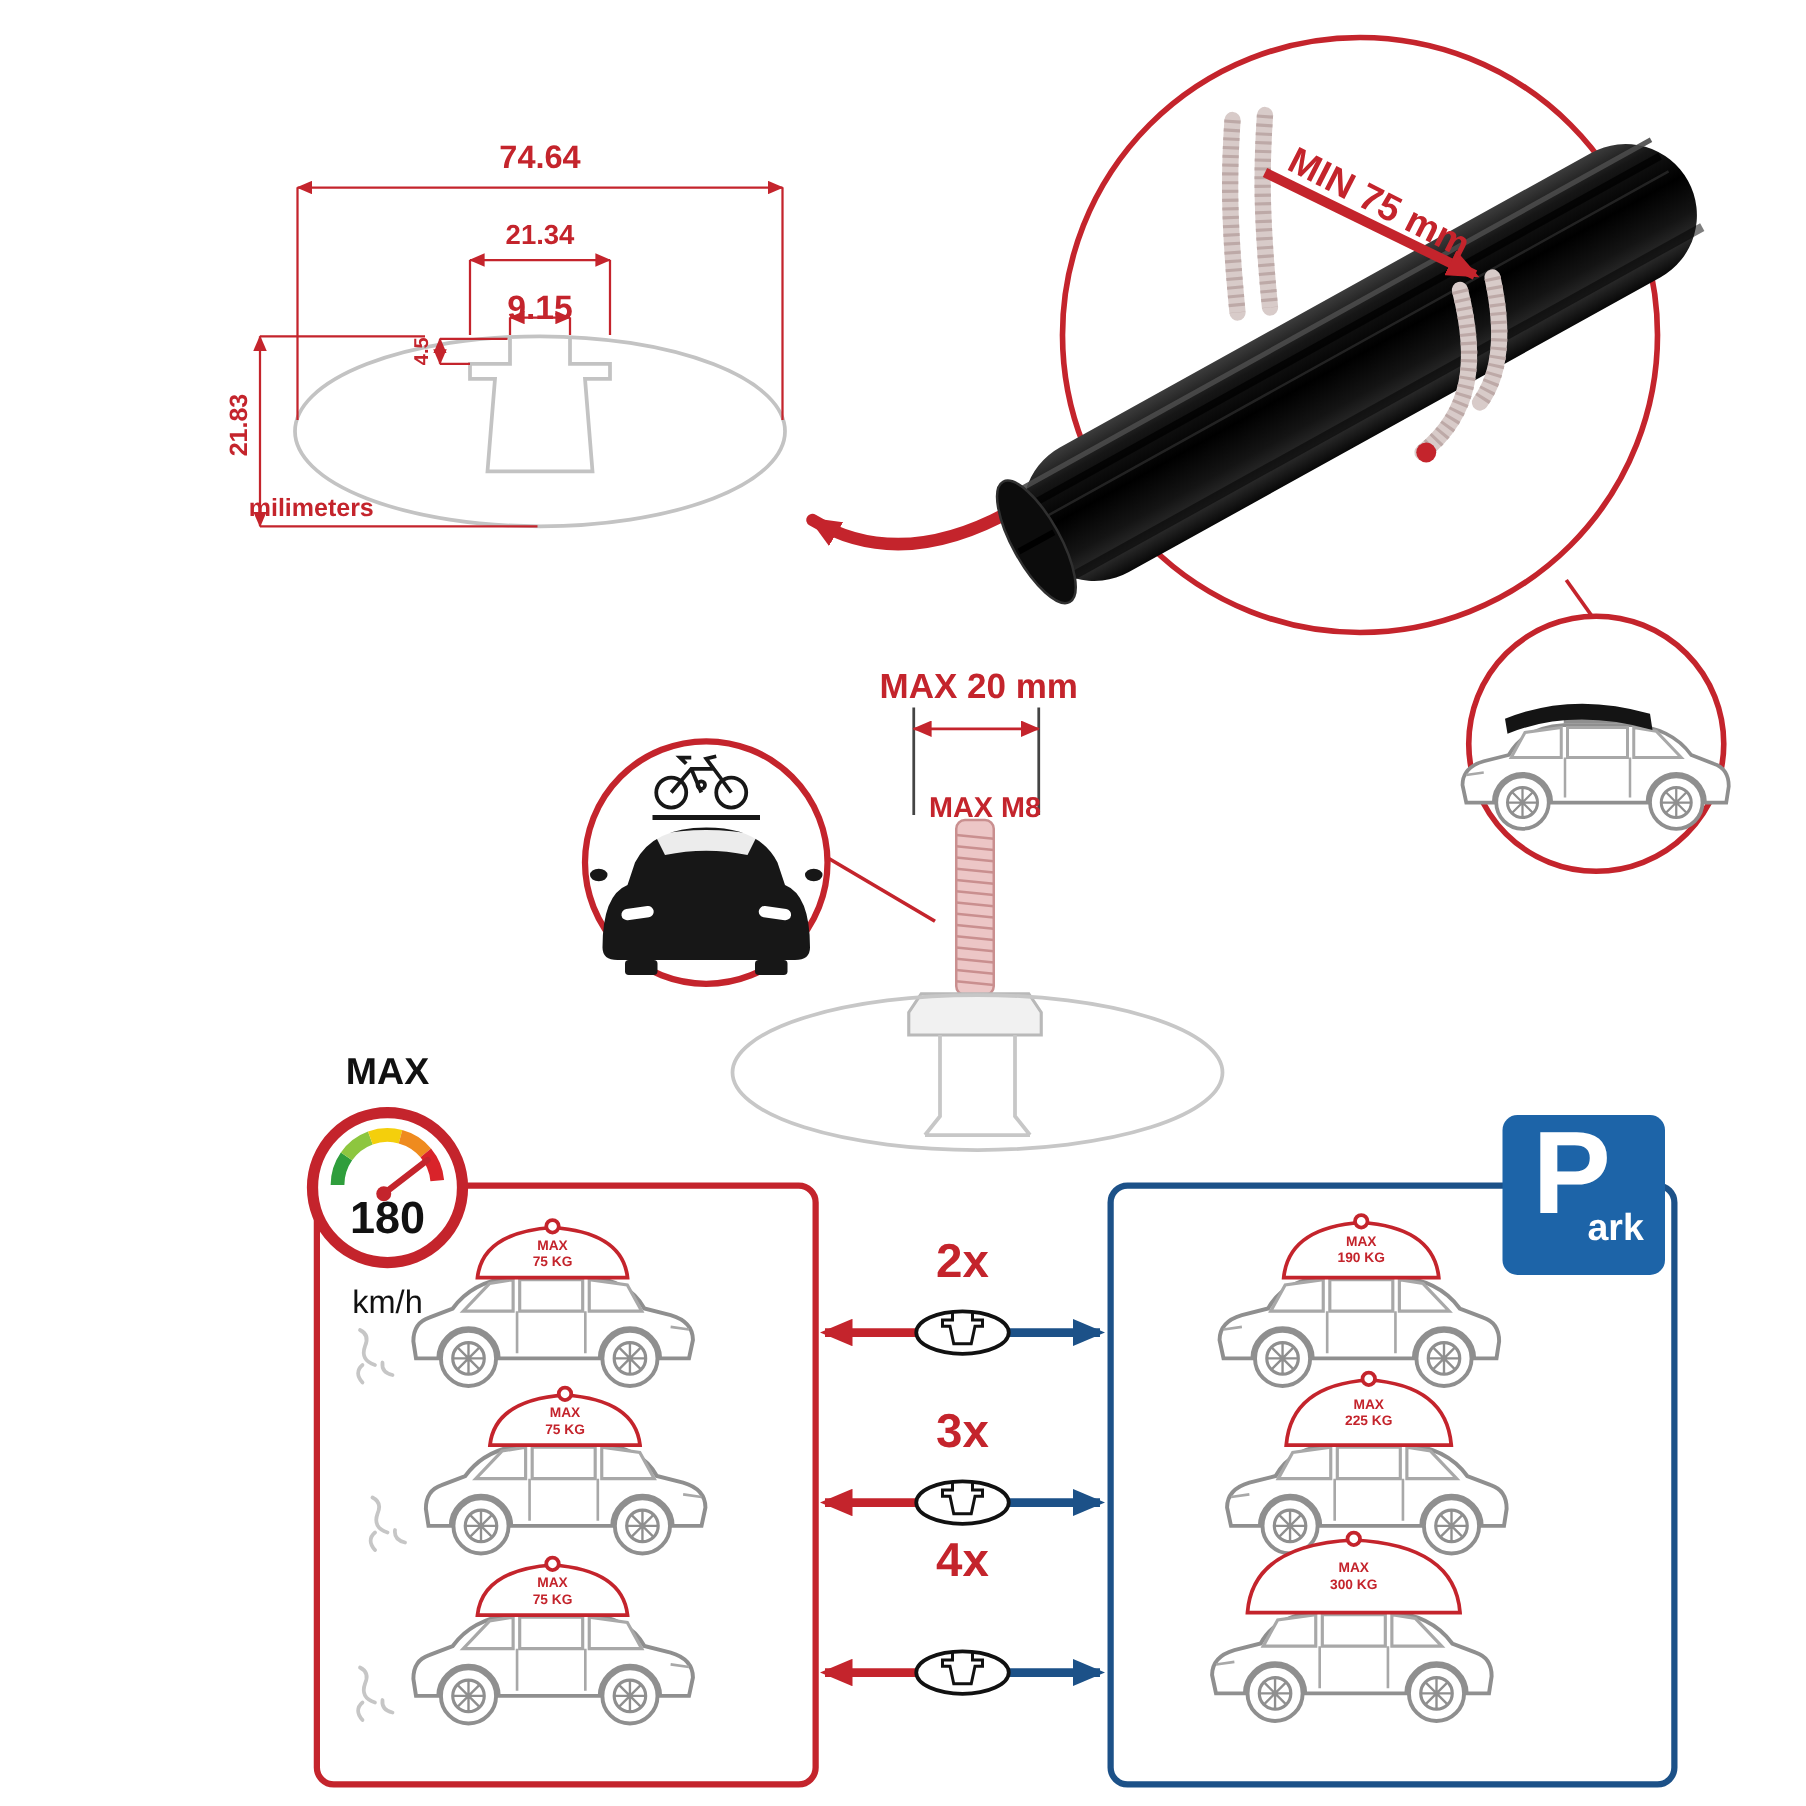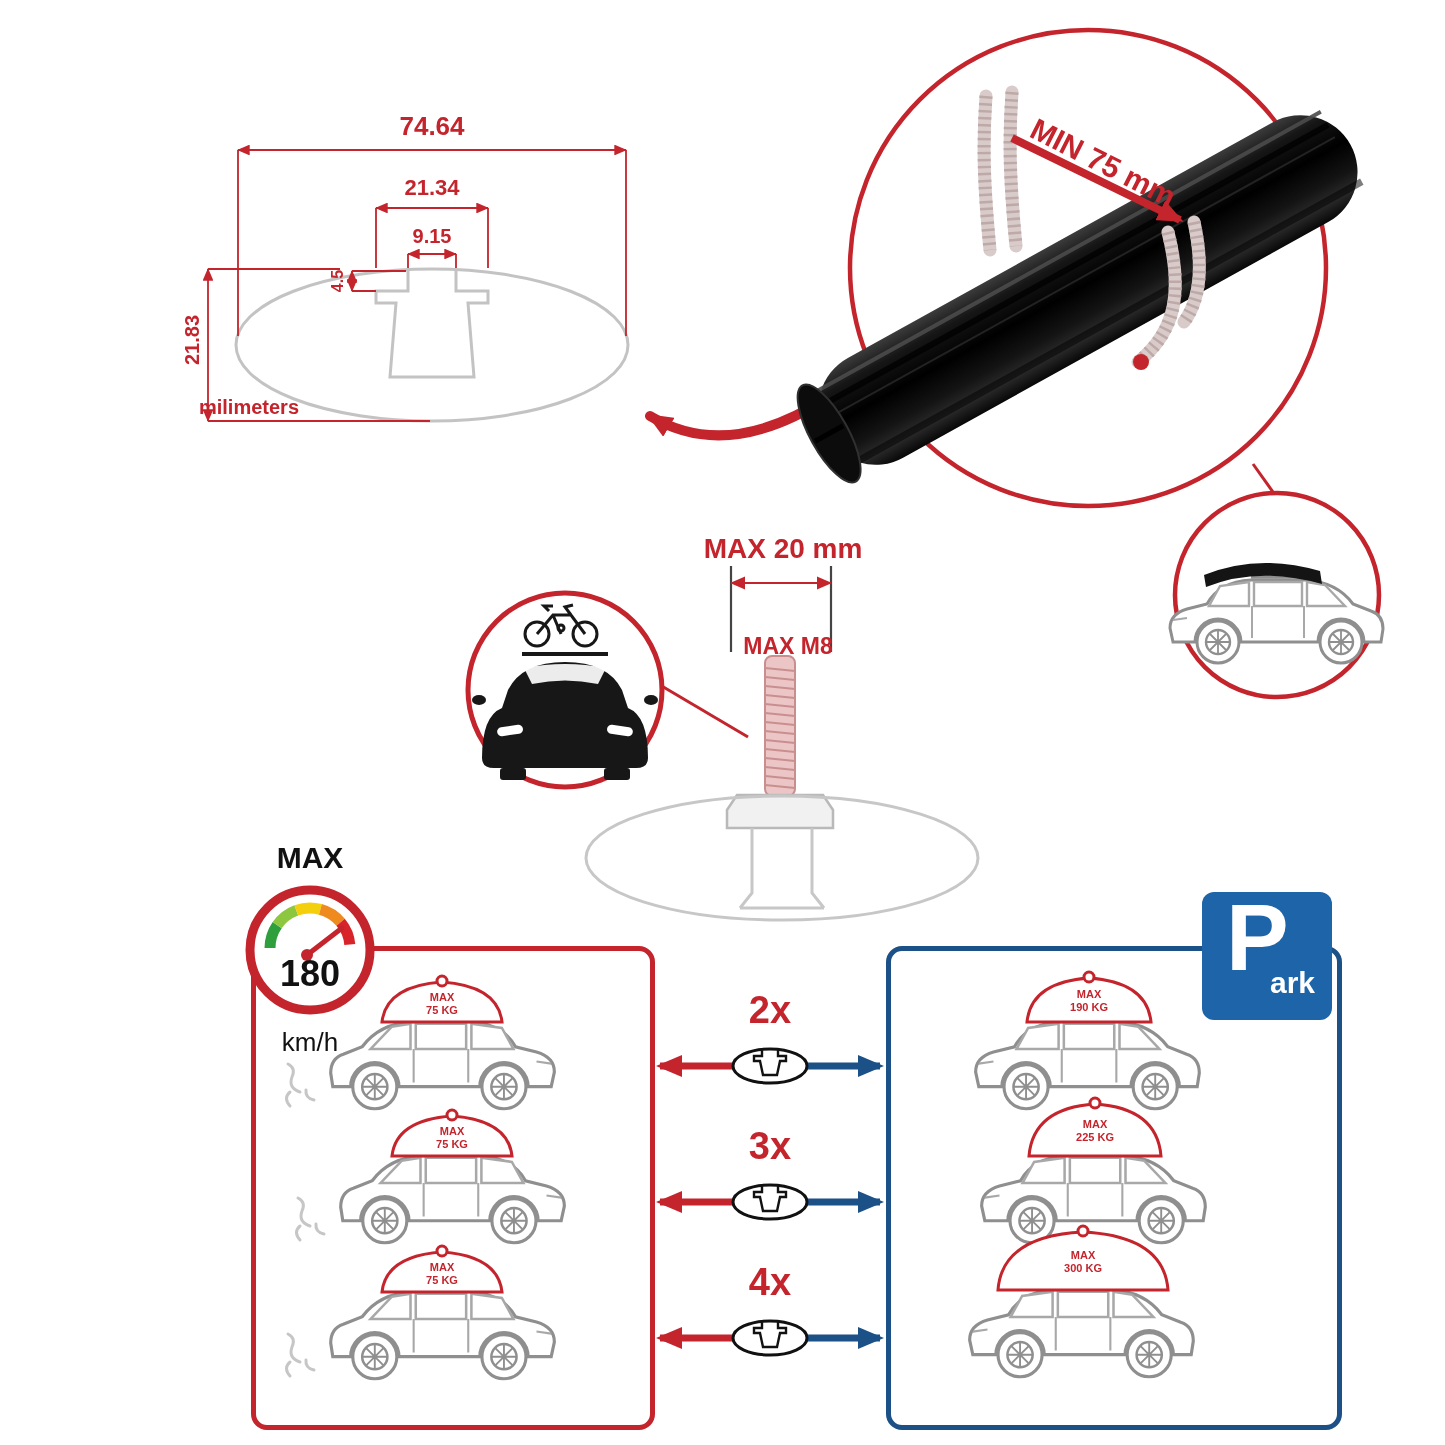--- a/index.html
+++ b/index.html
@@ -221,7 +221,7 @@
 
   <div class="lbl c" style="left:432px;top:126px;font-size:26px">74.64</div>
   <div class="lbl c" style="left:432px;top:188px;font-size:22px">21.34</div>
-  <div class="lbl c" style="left:432px;top:236px;font-size:20px">9.15</div>
+  <div class="lbl c" style="left:432px;top:247px;font-size:27px">9.15</div>
   <div class="lbl" style="left:338px;top:281px;font-size:16px;transform:translate(-50%,-50%) rotate(-90deg)">4.5</div>
   <div class="lbl" style="left:192px;top:340px;font-size:20px;transform:translate(-50%,-50%) rotate(-90deg)">21.83</div>
   <div class="lbl c" style="left:249px;top:407px;font-size:20px">milimeters</div>

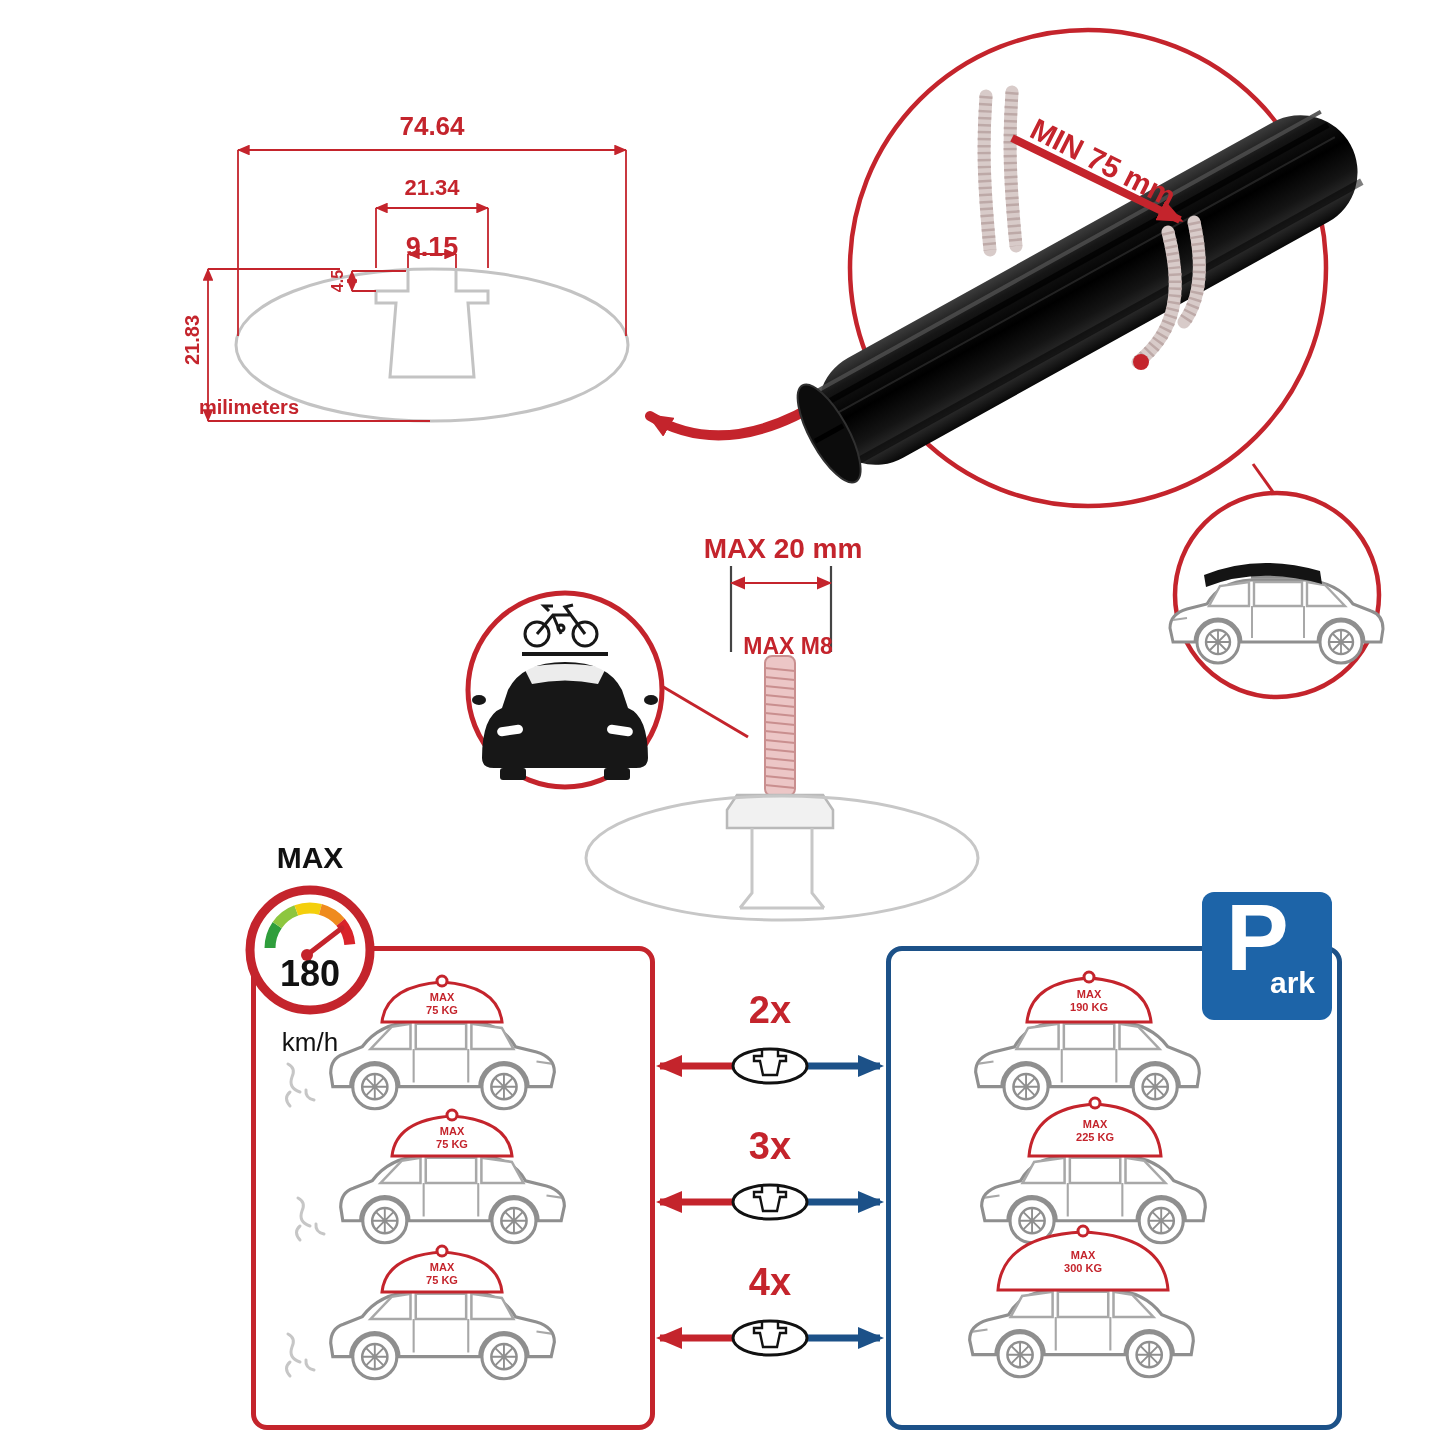--- a/index.html
+++ b/index.html
@@ -237,7 +237,7 @@
 
   <div class="lbl c" style="left:770px;top:1010px;font-size:38px">2x</div>
   <div class="lbl c" style="left:770px;top:1146px;font-size:38px">3x</div>
-  <div class="lbl c" style="left:770px;top:1282px;font-size:38px">4x</div>
+  <div class="lbl c" style="left:770px;top:1249px;font-size:38px">4x</div>
 
   <div class="cargo-lbl" style="left:442px;top:1004px">
     <div>MAX</div>

